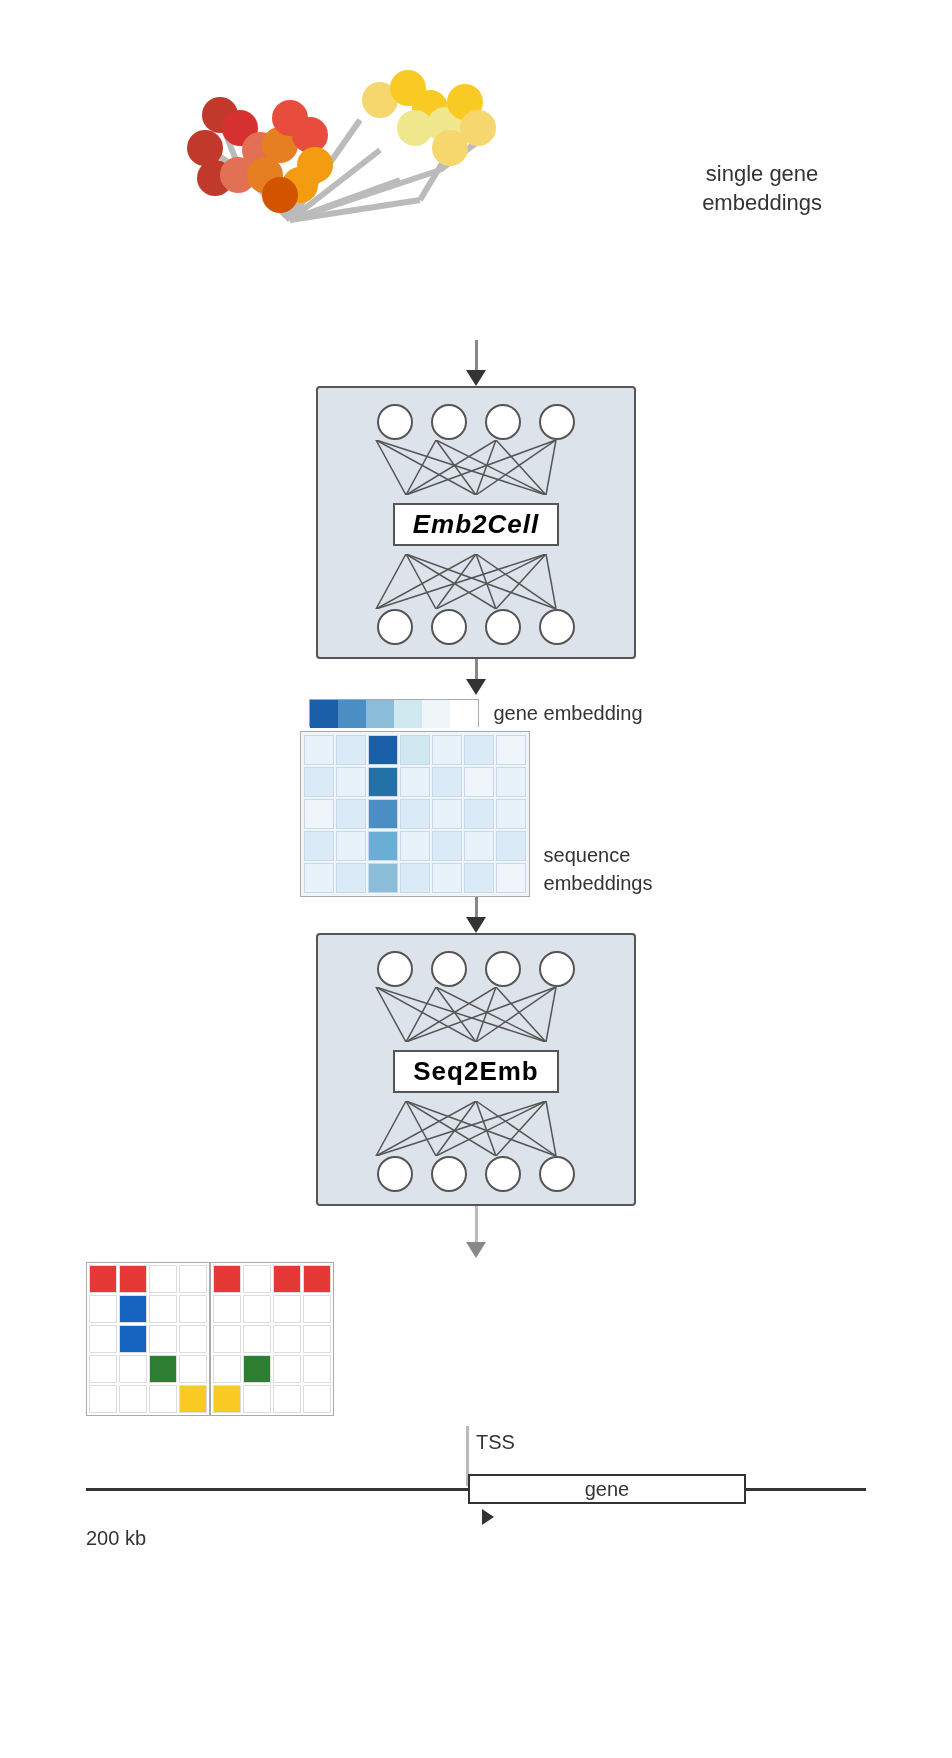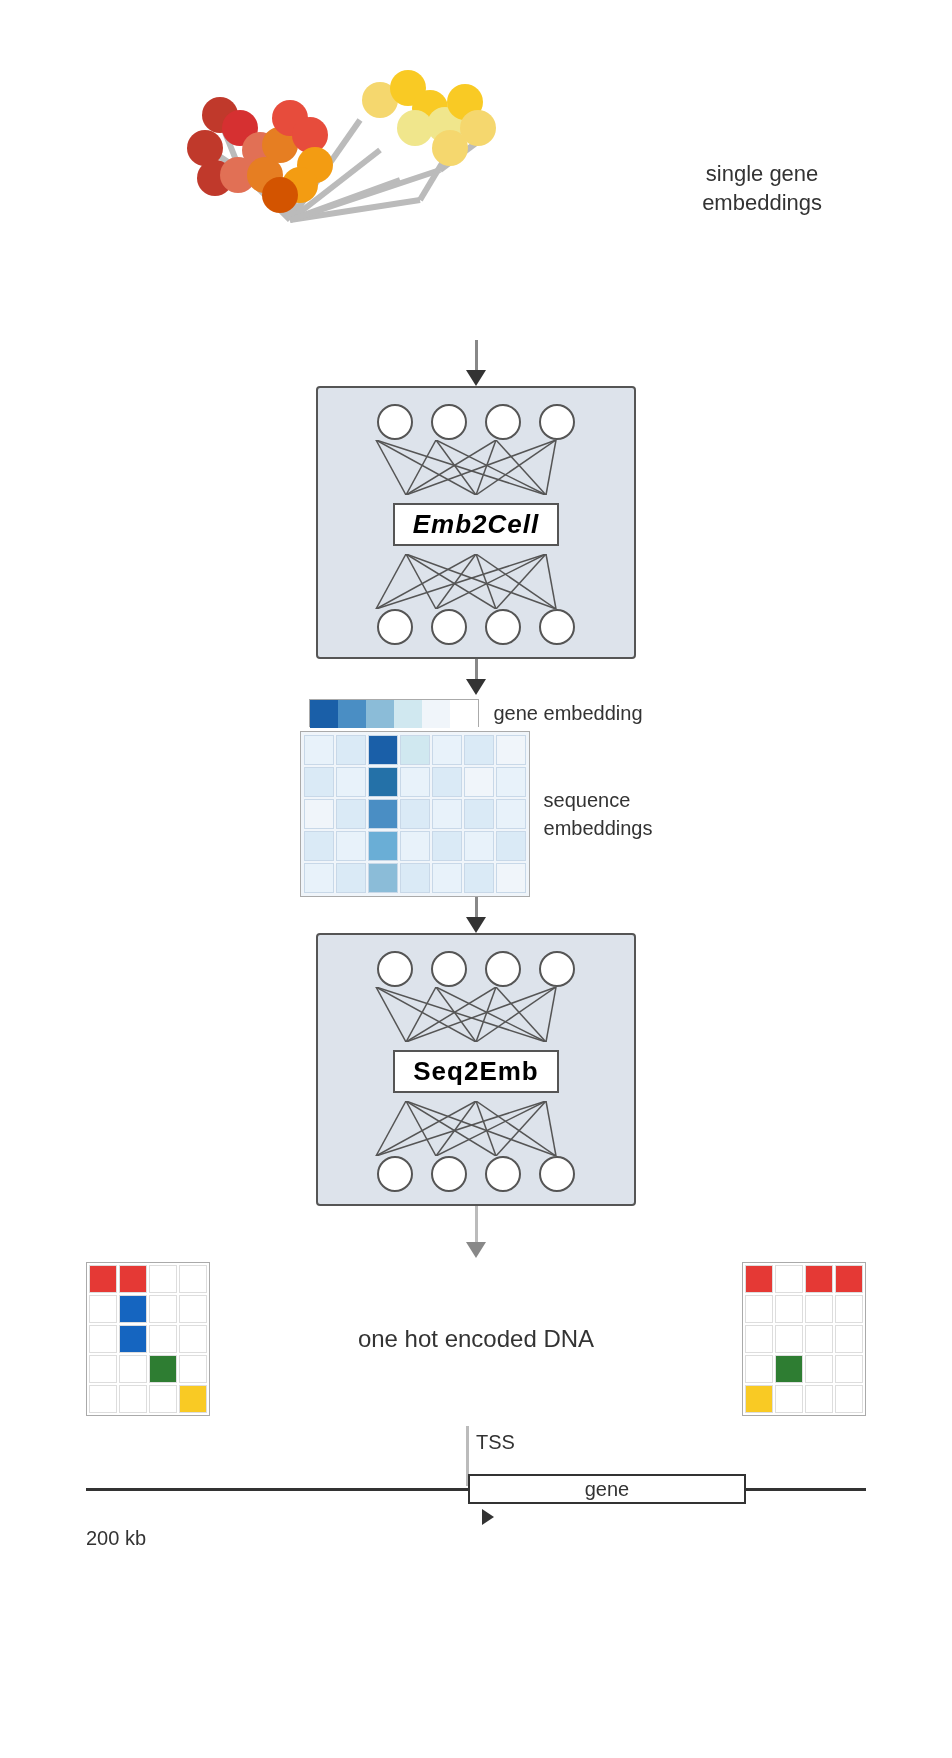--- a/index.html
+++ b/index.html
@@ -111,7 +111,7 @@
     
     .seq-emb-row {
       display: flex;
-      align-items: center;
+      align-items: flex-end;
       gap: 14px;
     }
     .seq-emb-grid {

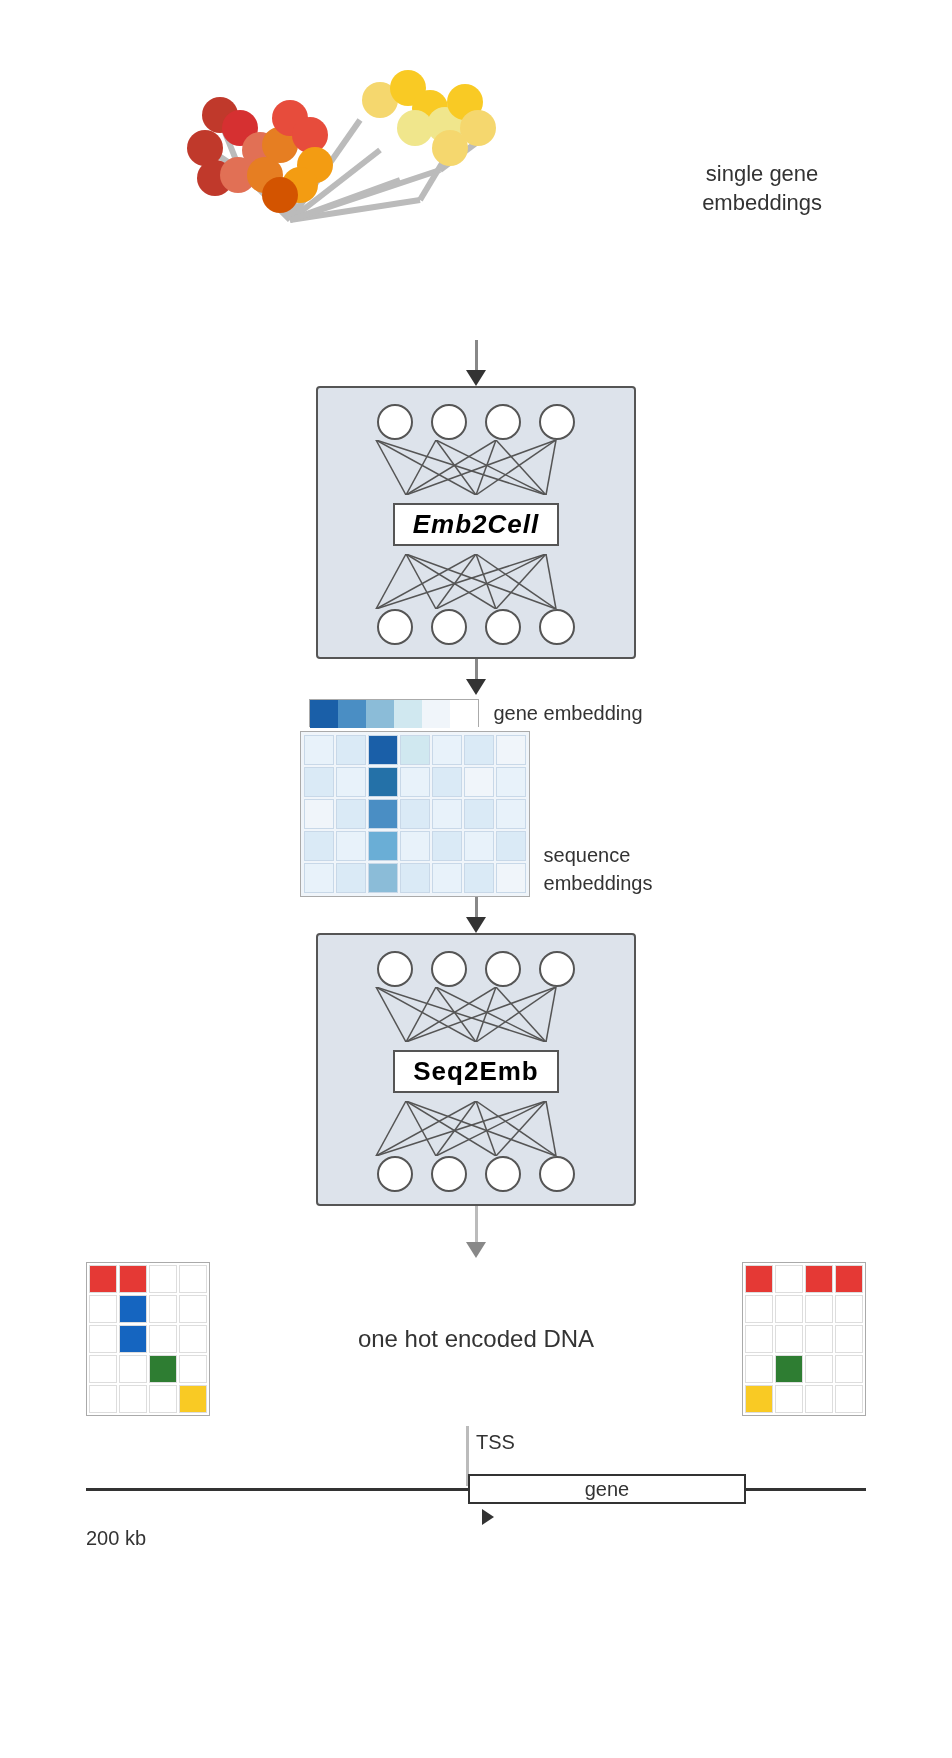--- a/index.html
+++ b/index.html
@@ -451,7 +451,6 @@
       <div class="dna-cell" style="background:#f9ca24;"></div>
     </div>
 
-    <div class="dna-label-center">one hot encoded DNA</div>
 
     <div class="dna-grid">
 

